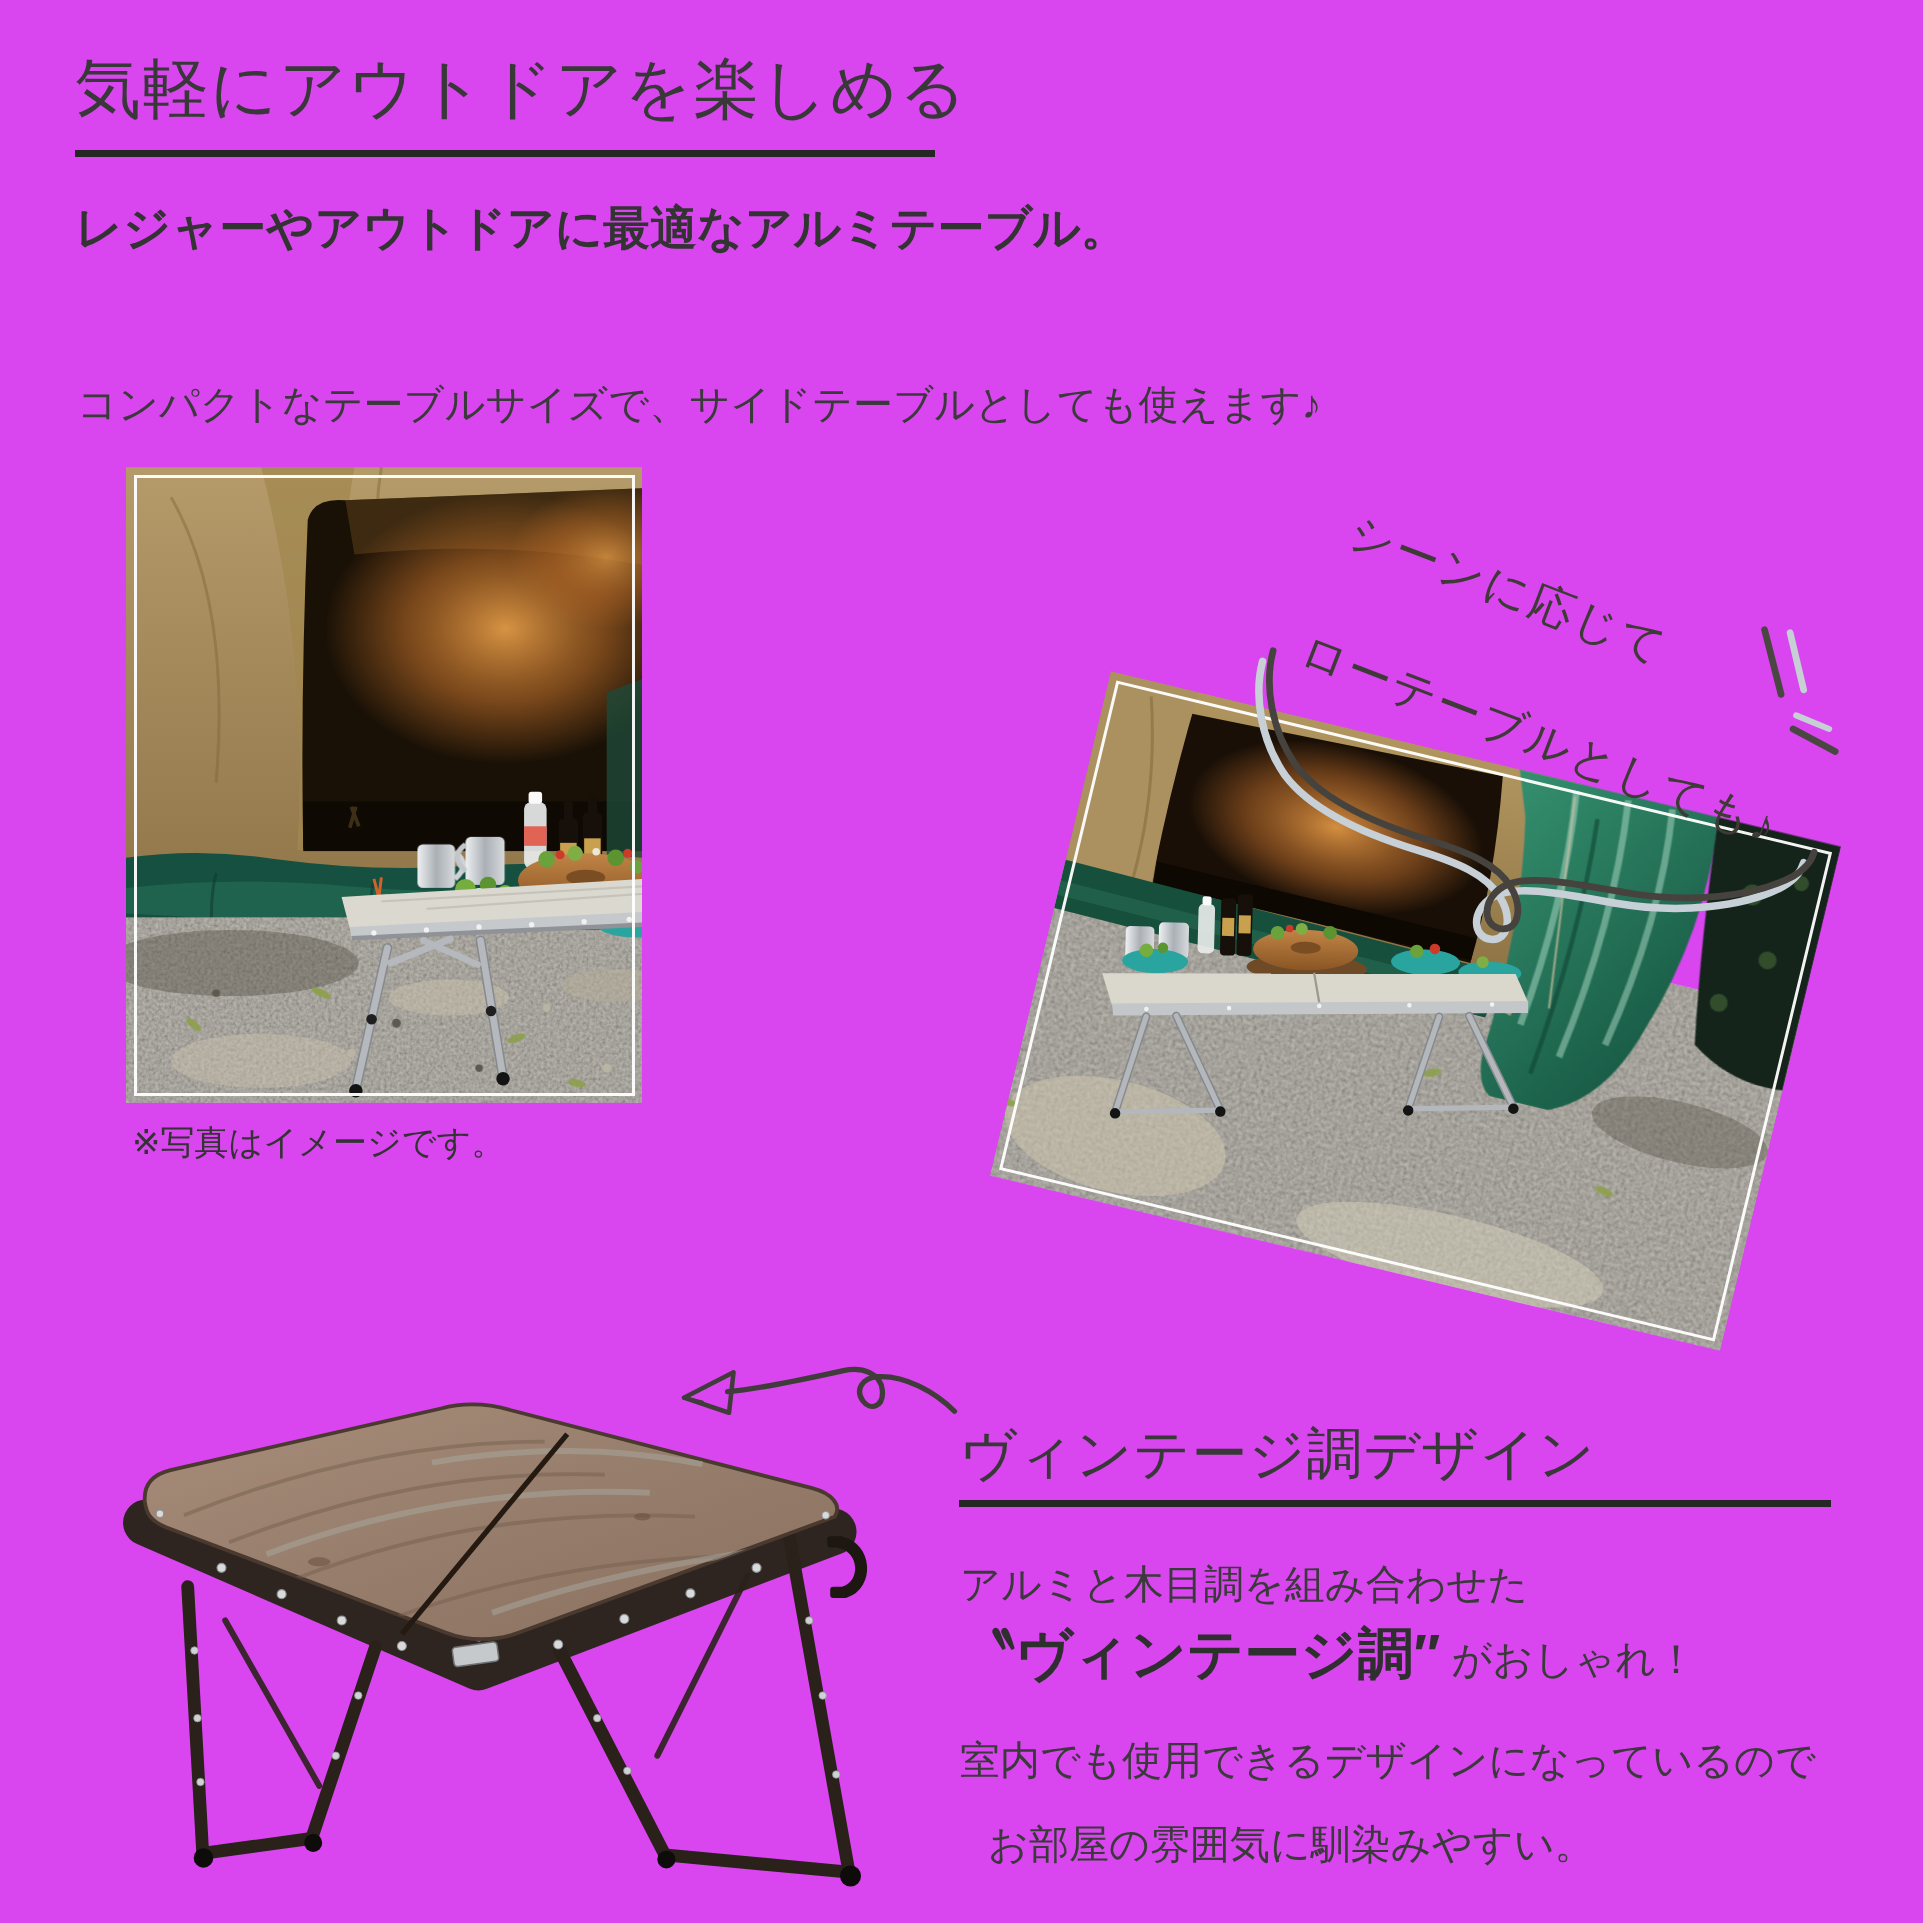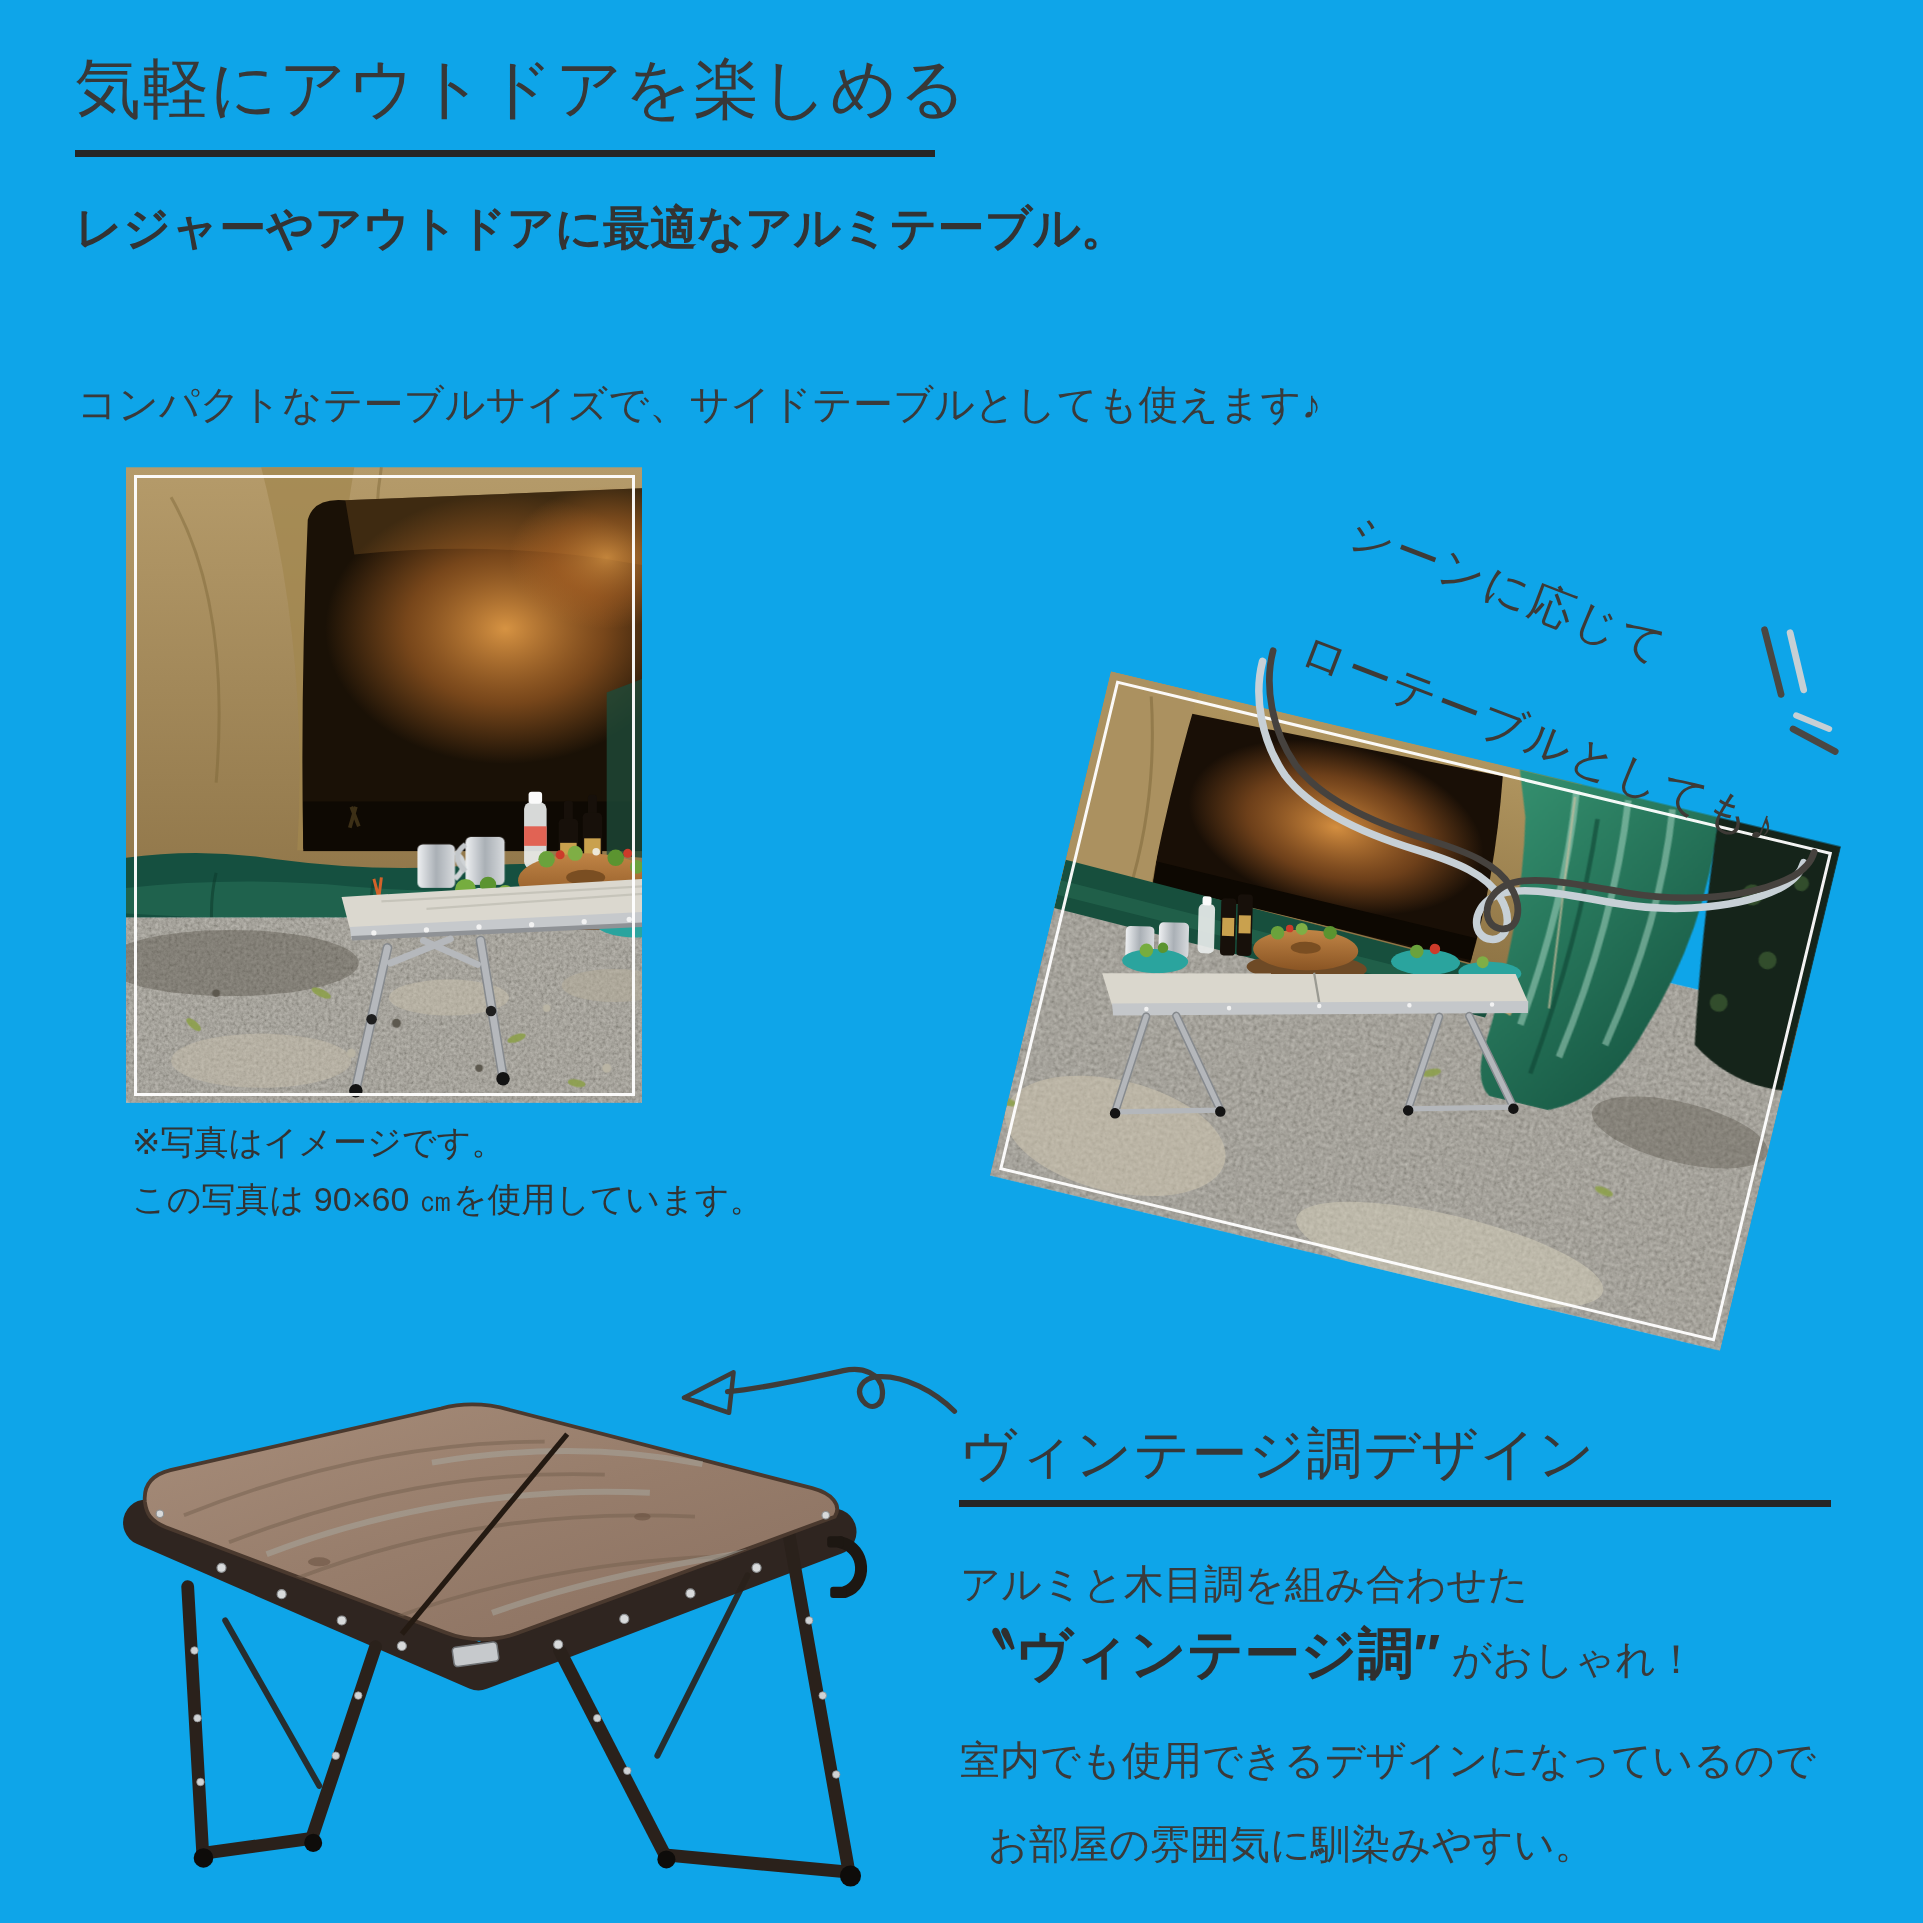--- a/index.html
+++ b/index.html
@@ -3,7 +3,7 @@
 <meta charset="utf-8">
 <style>
   html,body{margin:0;padding:0;background:#fff;}
-  #canvas{position:relative;width:1924px;height:1923px;background:#0ea5e9;overflow:hidden;
+  #canvas{position:relative;width:1924px;height:1923px;background:#d946ef;overflow:hidden;
           font-family:"Liberation Sans","DejaVu Sans",sans-serif;color:#3a3a3a;}
   .abs{position:absolute;}
   .h1{font-size:66px;font-weight:400;letter-spacing:1.5px;color:#383838;white-space:nowrap;}

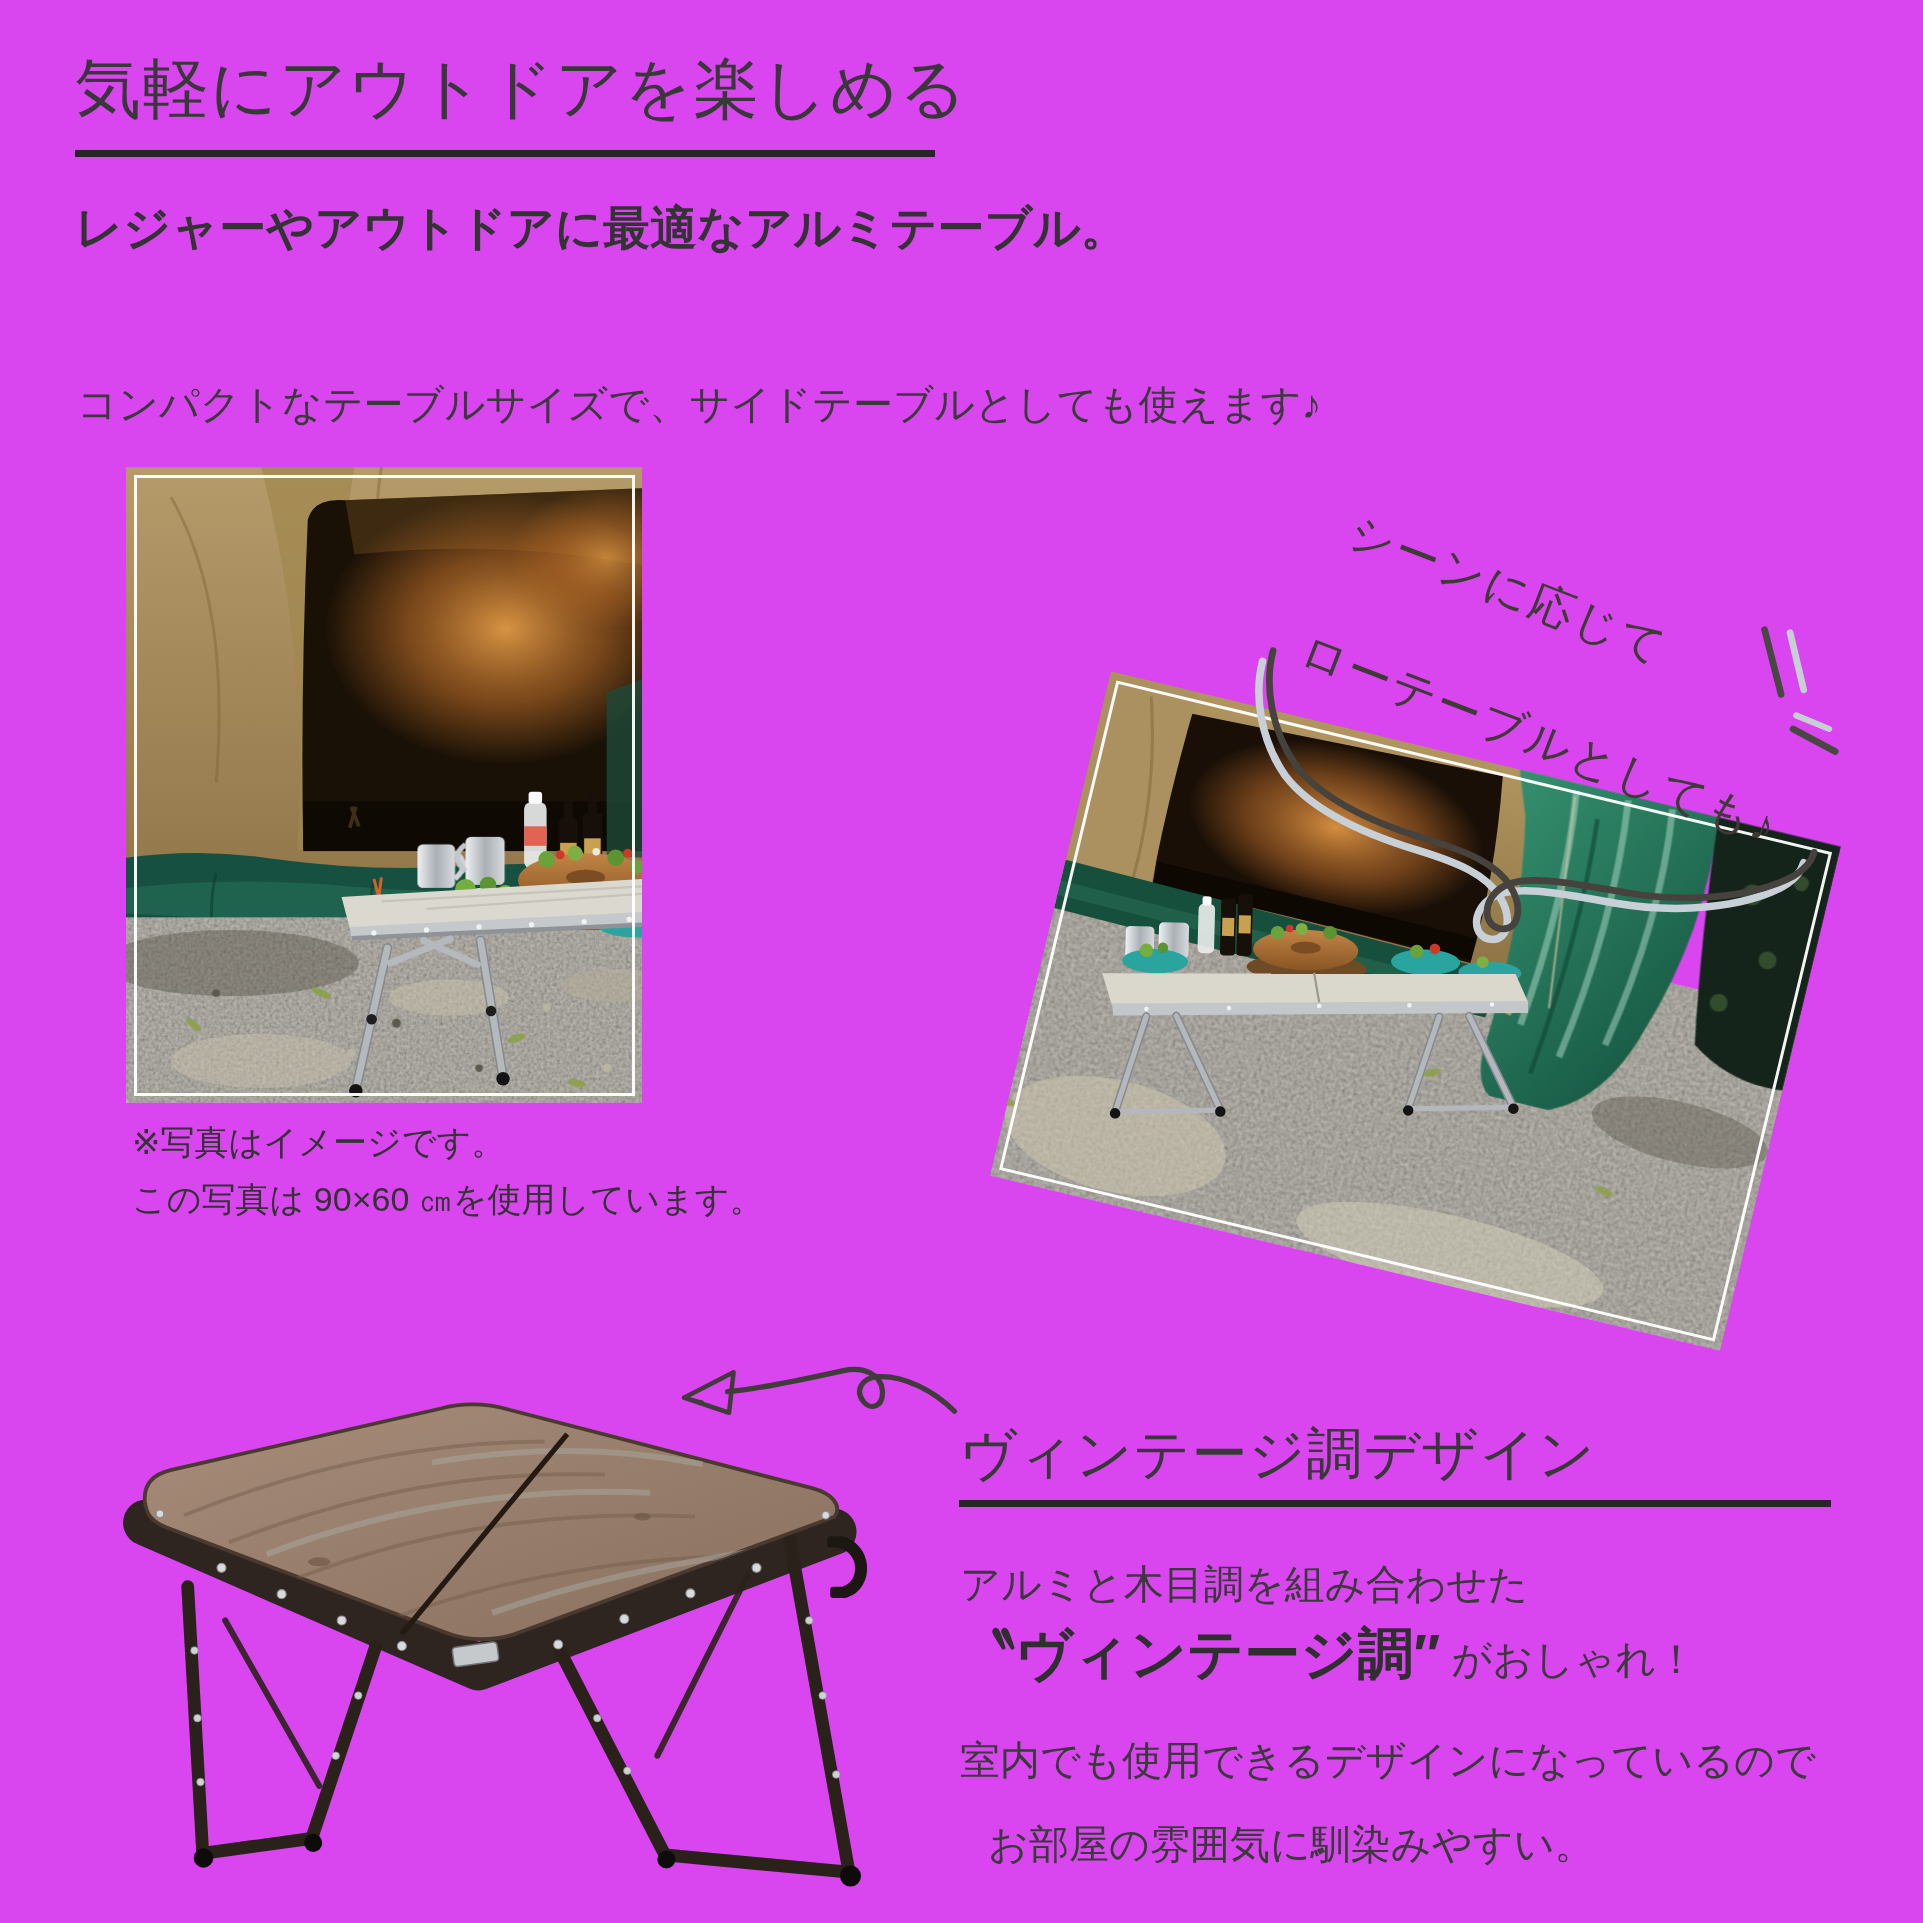--- a/index.html
+++ b/index.html
@@ -169,7 +169,6 @@
   </div>
 
   <div class="abs caption" style="left:132px;top:1120px;">※写真はイメージです。</div>
-  <div class="abs caption" style="left:132px;top:1177px;">この写真は 90×60 ㎝を使用しています。</div>
 
   <div class="abs photo" style="left:1111px;top:671px;width:751px;height:519px;transform:rotate(13.5deg);transform-origin:0 0;">
     <svg width="751" height="519" viewBox="0 0 1000 690">

